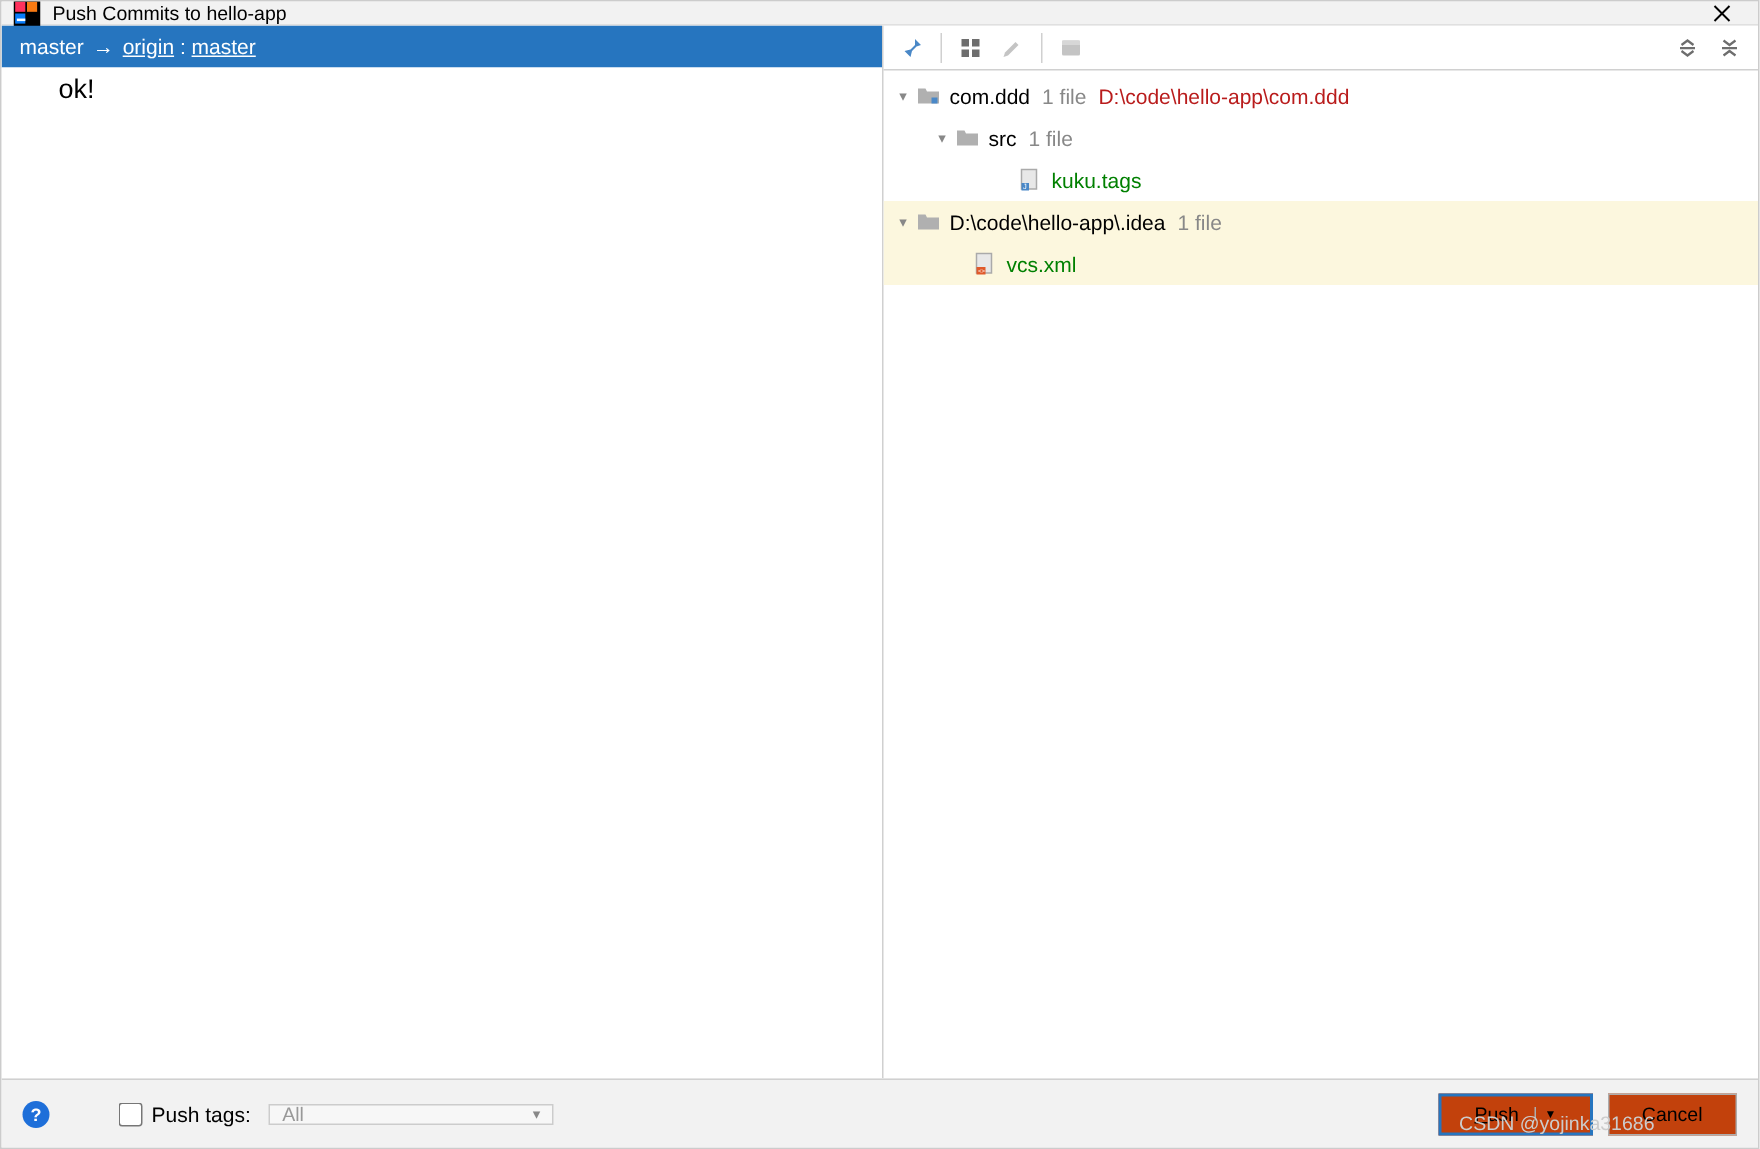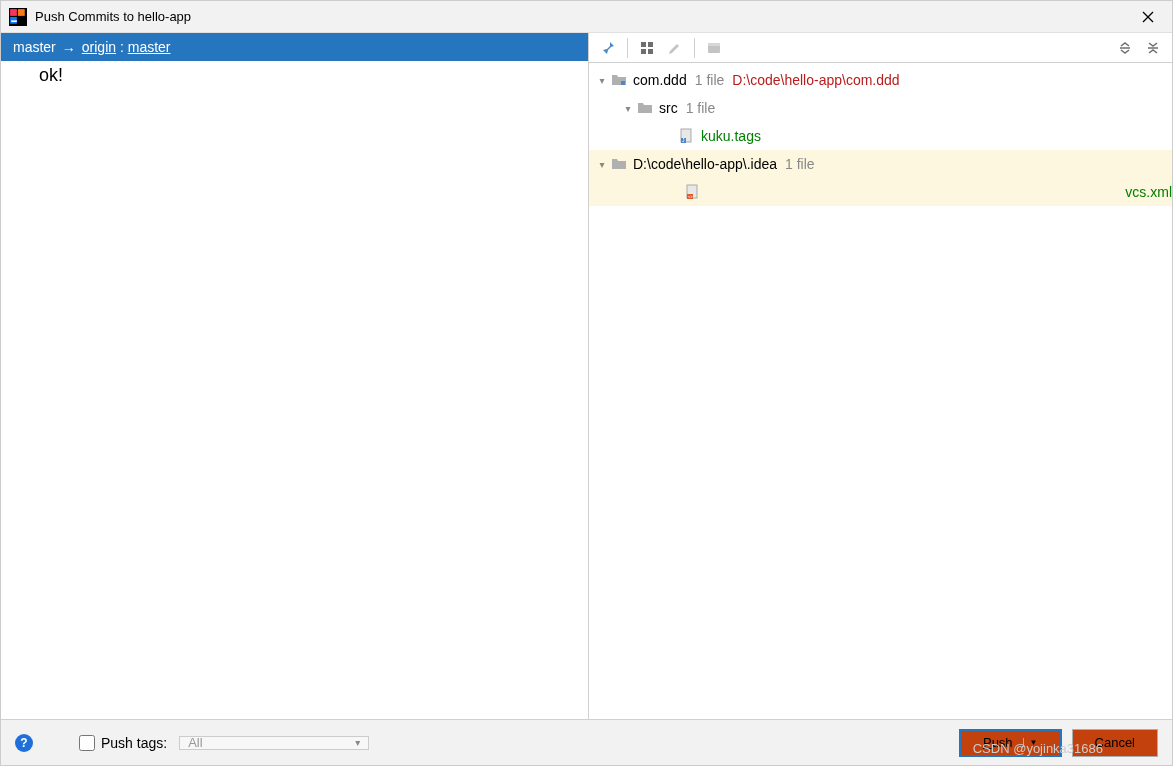--- a/index.html
+++ b/index.html
@@ -6,7 +6,7 @@
 body { width: 1173px; height: 766px; background: #fff; display: flex; flex-direction: column; overflow: hidden; border: 1px solid #ccc; }
 
 
-.title-bar { height: 32px; background: #f2f2f2; display: flex; align-items: center; padding: 0 8px; border-bottom: 1px solid #e0e0e0; }
+.title-bar { height: 16px; background: #f2f2f2; display: flex; align-items: center; padding: 0 8px; border-bottom: 1px solid #e0e0e0; }
 .app-icon { width: 18px; height: 18px; margin-right: 8px; }
 .title-text { font-size: 13px; color: #000; }
 .close-btn { margin-left: auto; width: 32px; height: 32px; display: flex; align-items: center; justify-content: center; cursor: pointer; }

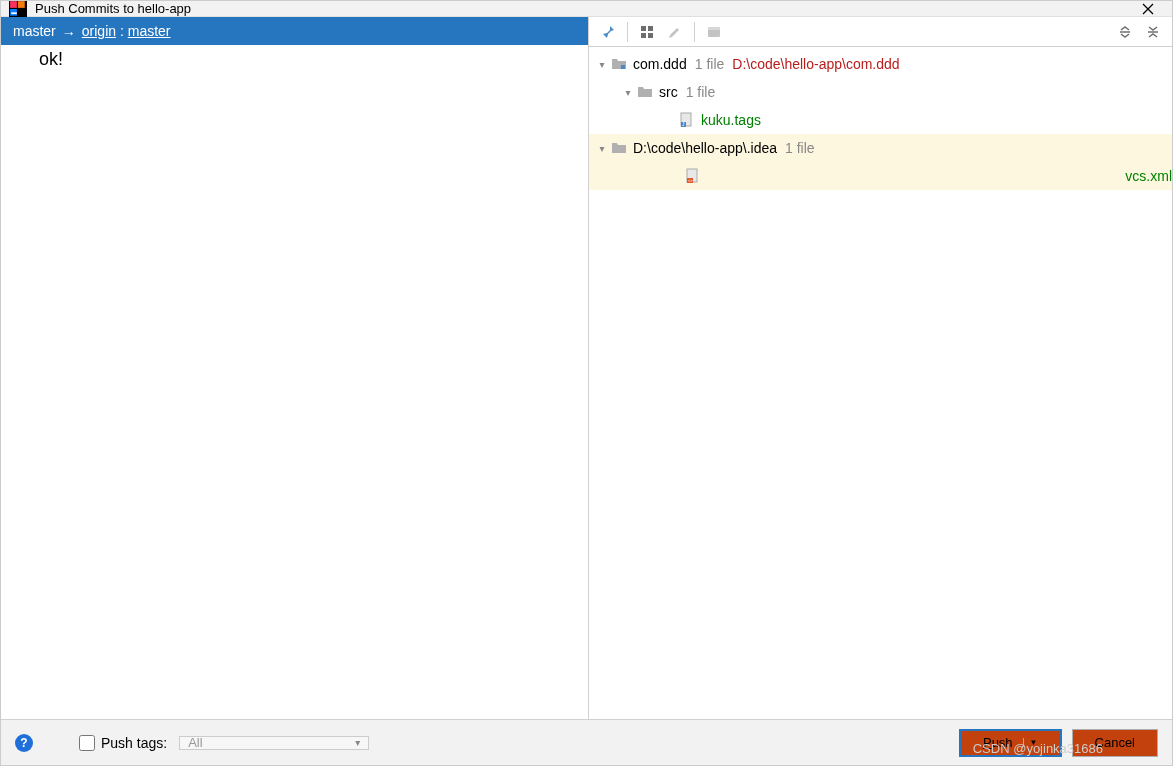--- a/index.html
+++ b/index.html
@@ -37,7 +37,7 @@
 .file-count { color: #888; margin-left: 8px; }
 .file-path { color: #b91c1c; margin-left: 8px; }
 .indent-1 { padding-left: 30px; }
-.indent-2 { padding-left: 96px; justify-content: space-between; }
+.indent-2 { padding-left: 60px; }
 .indent-3 { padding-left: 90px; }
 
 

